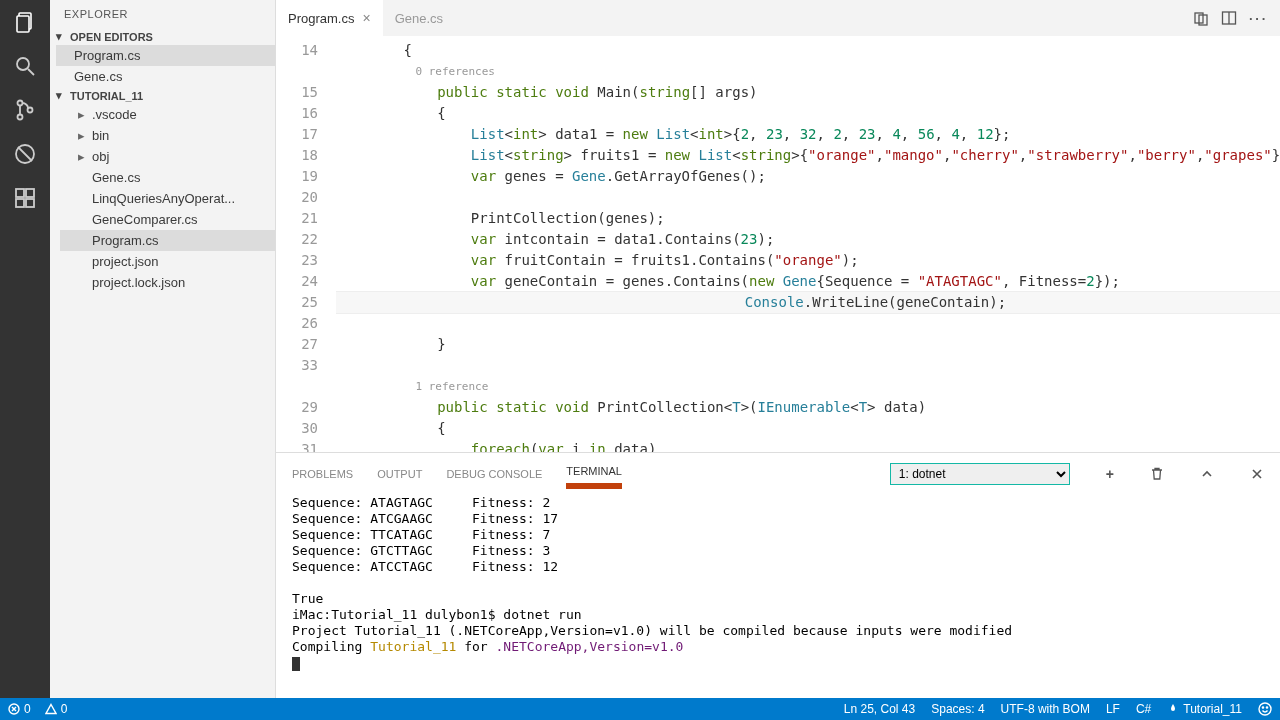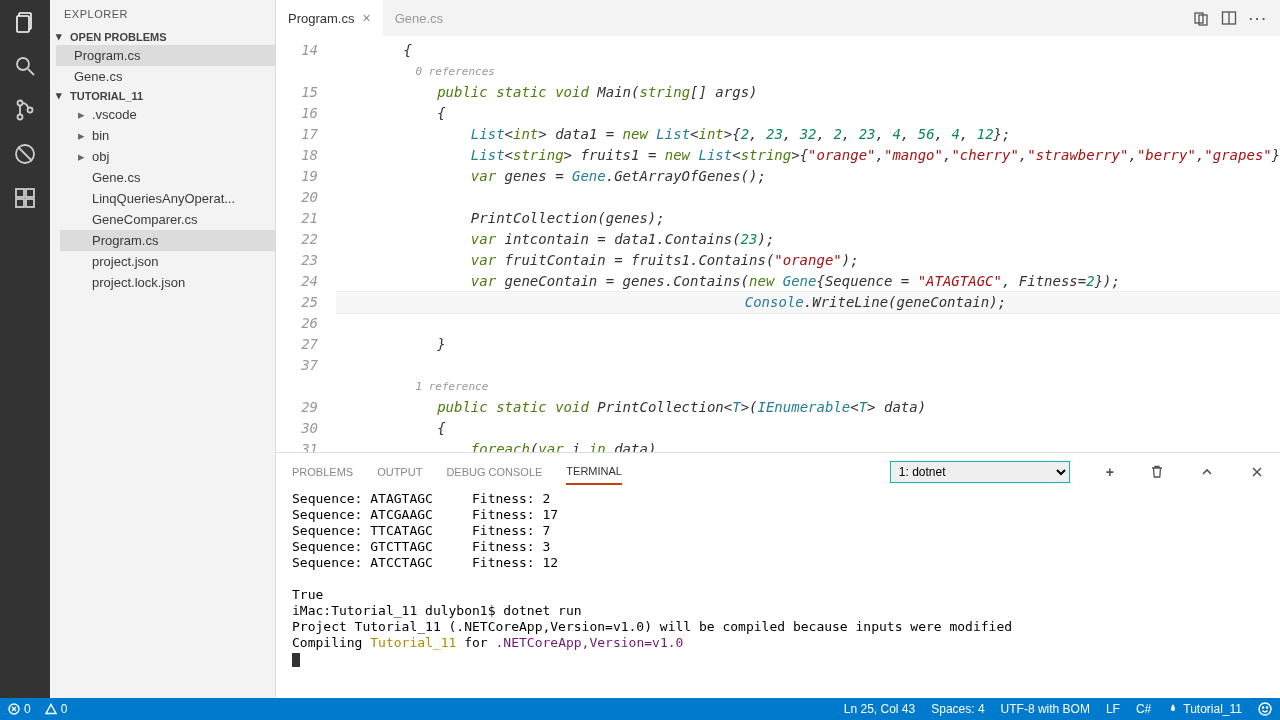--- a/index.html
+++ b/index.html
@@ -166,7 +166,7 @@
     <div class="sidebar-title">EXPLORER</div>
     <div class="section-header">
       <span class="chev">▾</span>
-      <span>OPEN PROBLEMS</span>
+      <span>OPEN EDITORS</span>
     </div>
     <div class="tree" id="open-editors-tree">
         <div class="tree-item selected">Program.cs</div>

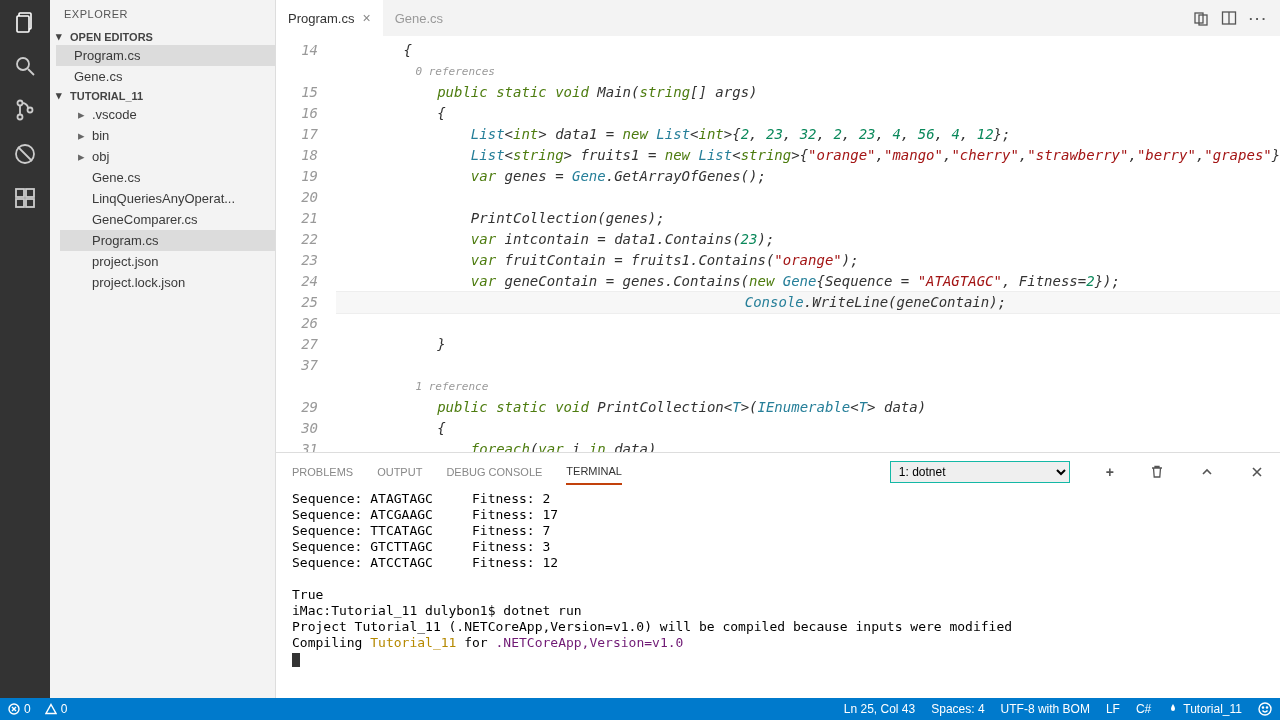--- a/index.html
+++ b/index.html
@@ -63,7 +63,7 @@
 .tab-actions { margin-left: auto; display: flex; align-items: center; gap: 12px; padding: 0 12px; color: #555; }
 
 
-.code-container { flex: 1; display: flex; overflow: hidden; background: #fff; font-style: italic; }
+.code-container { flex: 1; display: flex; overflow: hidden; background: #fff; }
 .gutter {
   width: 60px; text-align: right; padding-right: 18px;
   font-family: Menlo, Consolas, monospace; font-size: 14px;

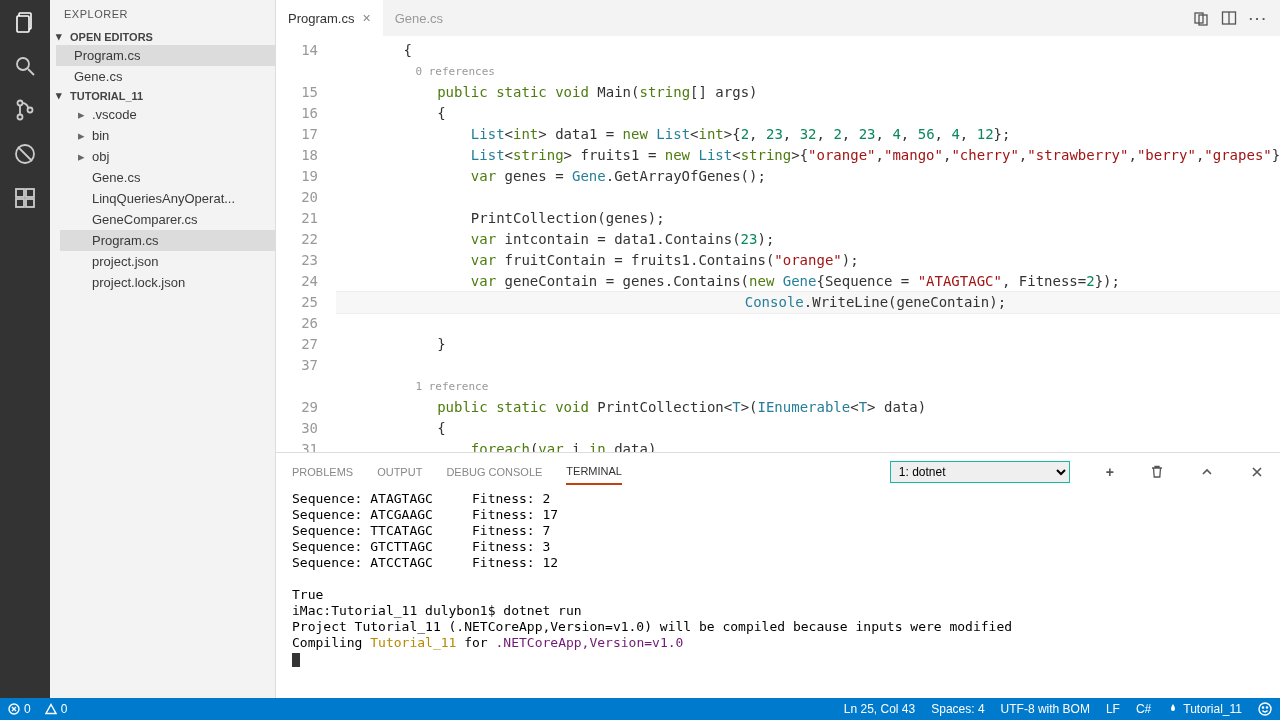--- a/index.html
+++ b/index.html
@@ -261,7 +261,7 @@
           <div class="ln">25</div>
           <div class="ln">26</div>
           <div class="ln">27</div>
-          <div class="ln">37</div>
+          <div class="ln">33</div>
           <div class="ln"></div>
           <div class="ln">29</div>
           <div class="ln">30</div>

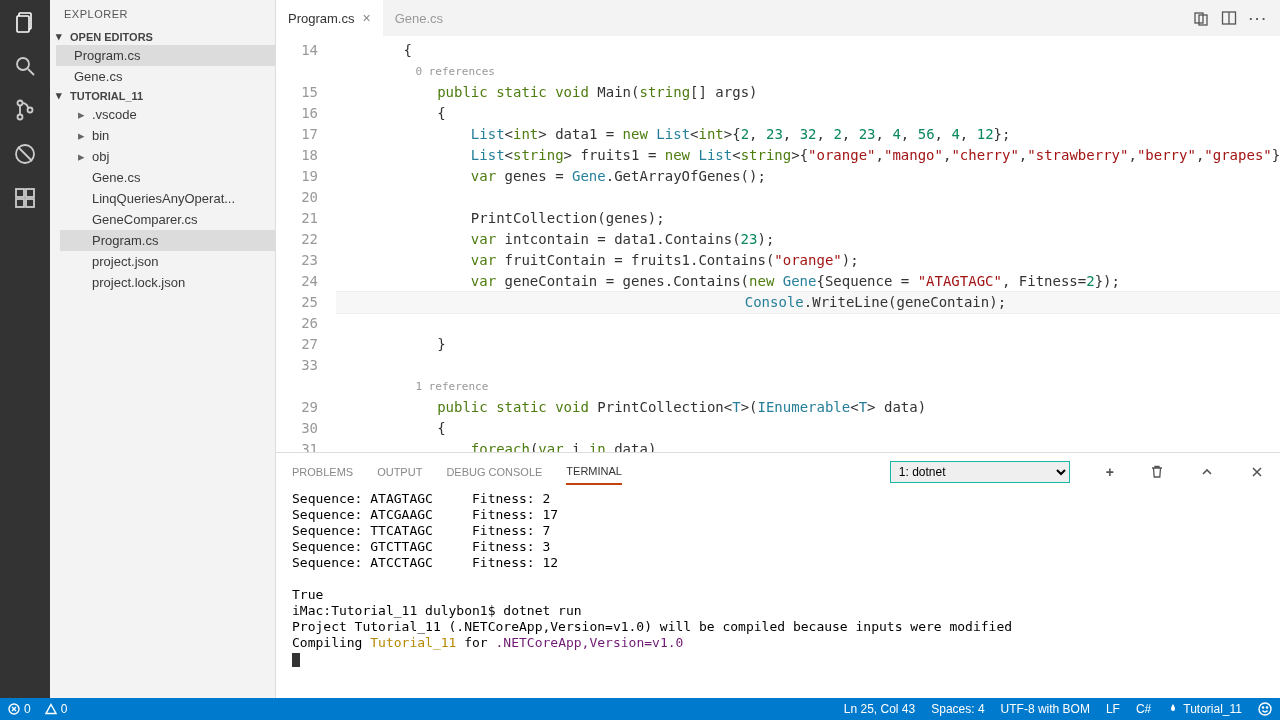--- a/index.html
+++ b/index.html
@@ -94,7 +94,7 @@
   gap: 24px; font-size: 11px; color: #888;
 }
 .panel-tabs .ptab { cursor: pointer; padding: 6px 0; }
-.panel-tabs .ptab.active { color: #333; border-bottom: 2px solid #c2410c; }
+.panel-tabs .ptab.active { color: #333; border-bottom: 6px solid #c2410c; }
 .panel-tabs .spacer { flex: 1; }
 .panel-tabs select {
   font-size: 12px; border: 1px solid #14b8a6; padding: 2px 4px; width: 180px;

